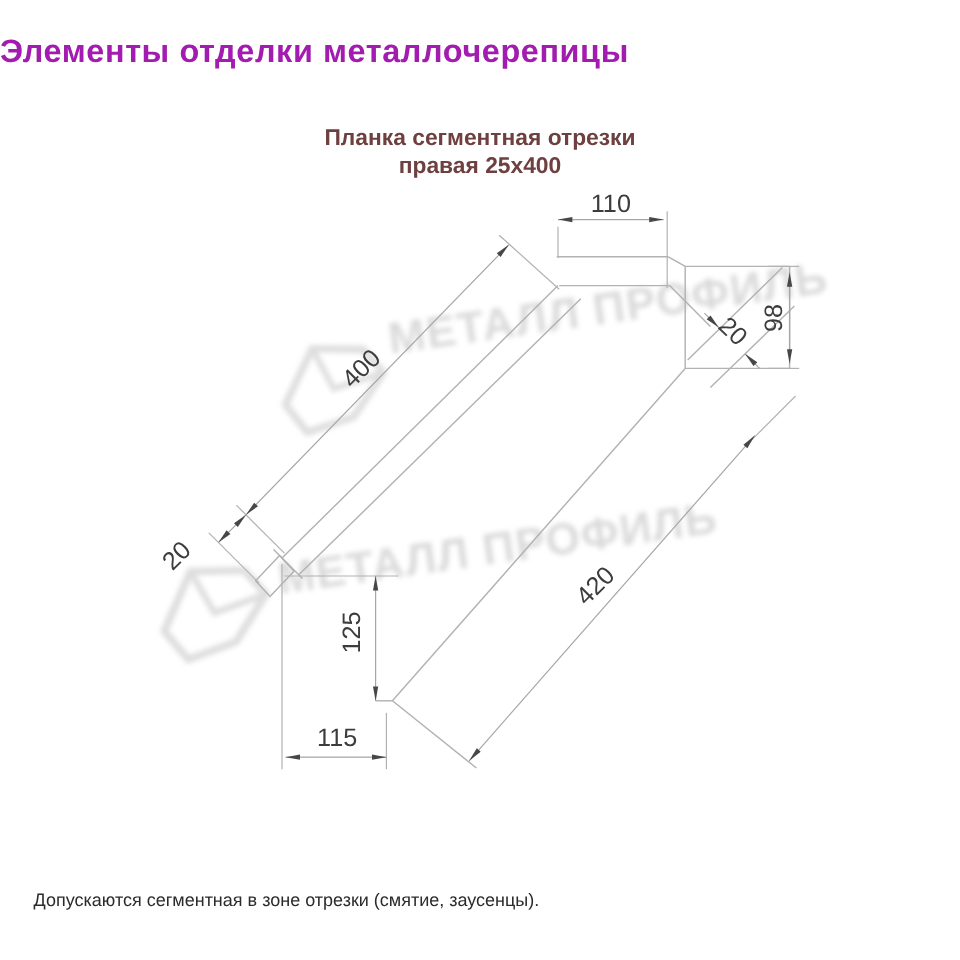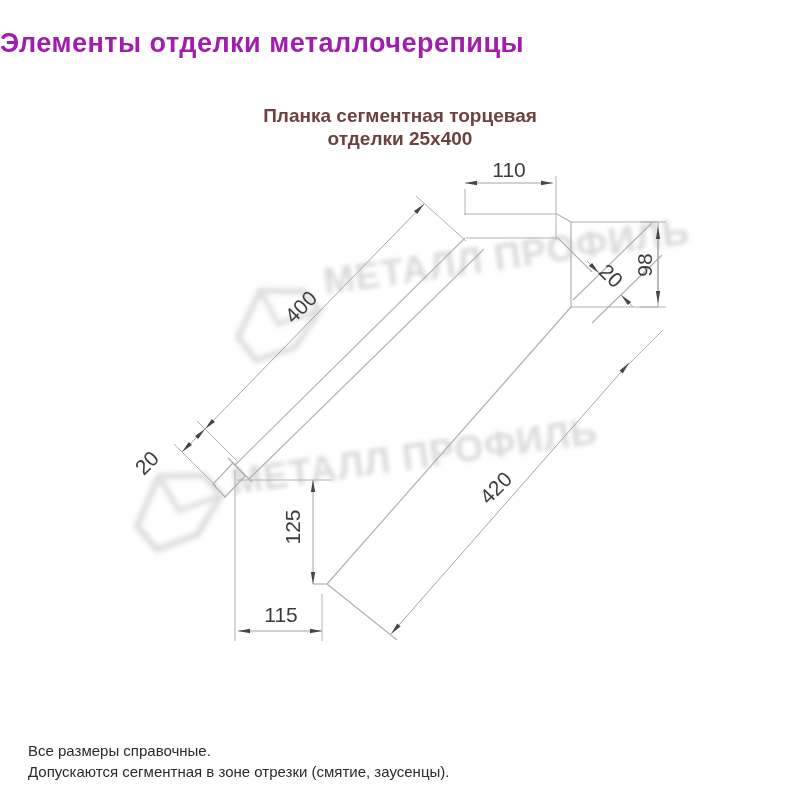--- a/index.html
+++ b/index.html
@@ -133,7 +133,7 @@
 
 <div class="title">Элементы отделки металлочерепицы</div>
 <div class="subtitle">
-  <div>Планка сегментная торцевая</div>
+  <div>Планка сегментная отрезки</div>
   <div>отделки 25х400</div>
 </div>
 <div class="footnotes">

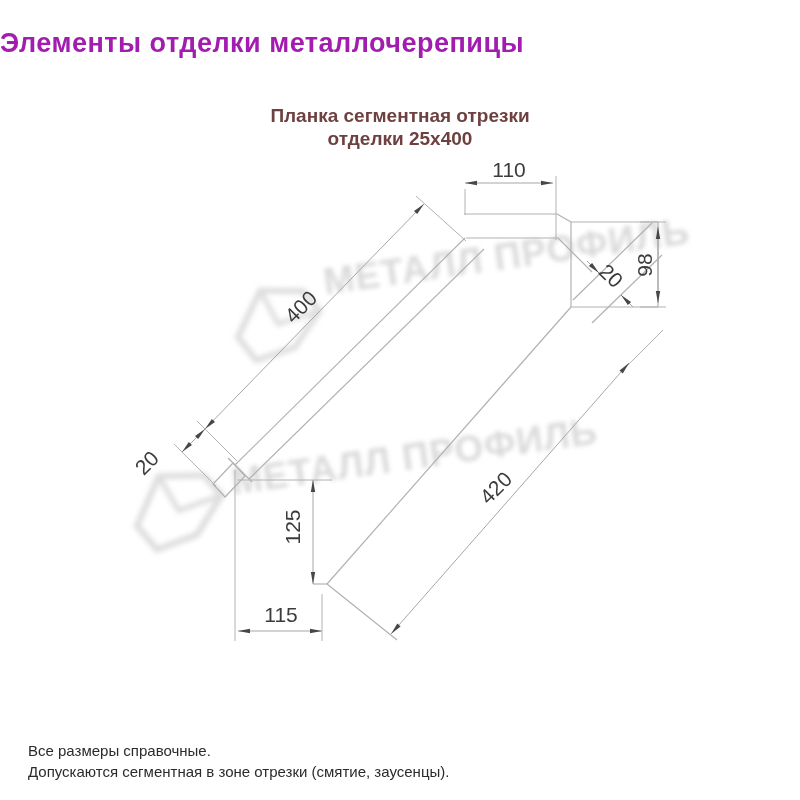--- a/index.html
+++ b/index.html
@@ -134,7 +134,7 @@
 <div class="title">Элементы отделки металлочерепицы</div>
 <div class="subtitle">
   <div>Планка сегментная отрезки</div>
-  <div>отделки 25х400</div>
+  <div>правая 25х400</div>
 </div>
 <div class="footnotes">
   <div>Все размеры справочные.</div>

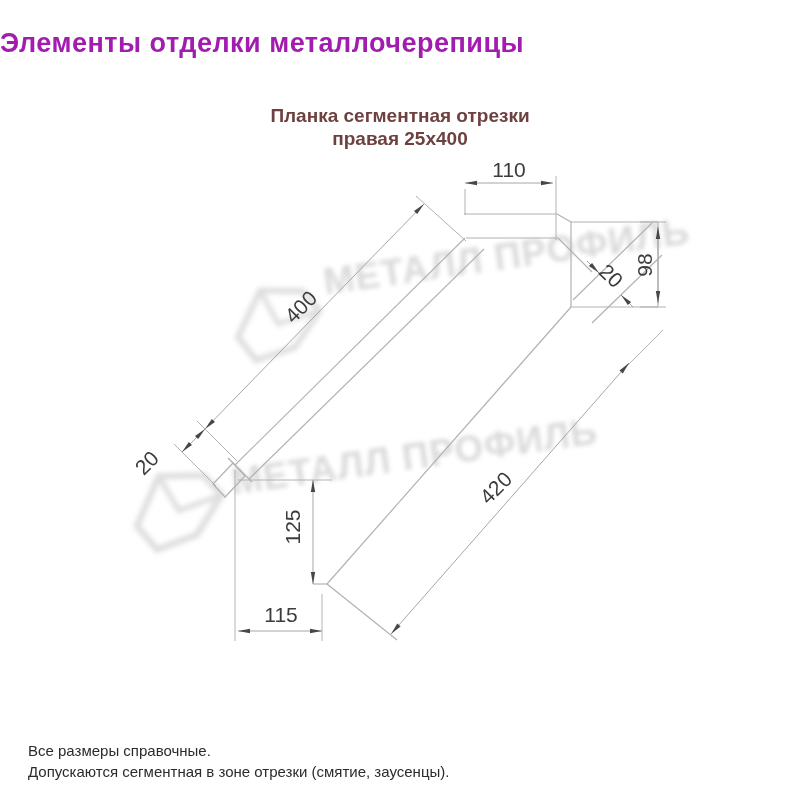--- a/index.html
+++ b/index.html
@@ -137,7 +137,6 @@
   <div>правая 25х400</div>
 </div>
 <div class="footnotes">
-  <div>Все размеры справочные.</div>
   <div>Допускаются сегментная в зоне отрезки (смятие, заусенцы).</div>
 </div>
 

